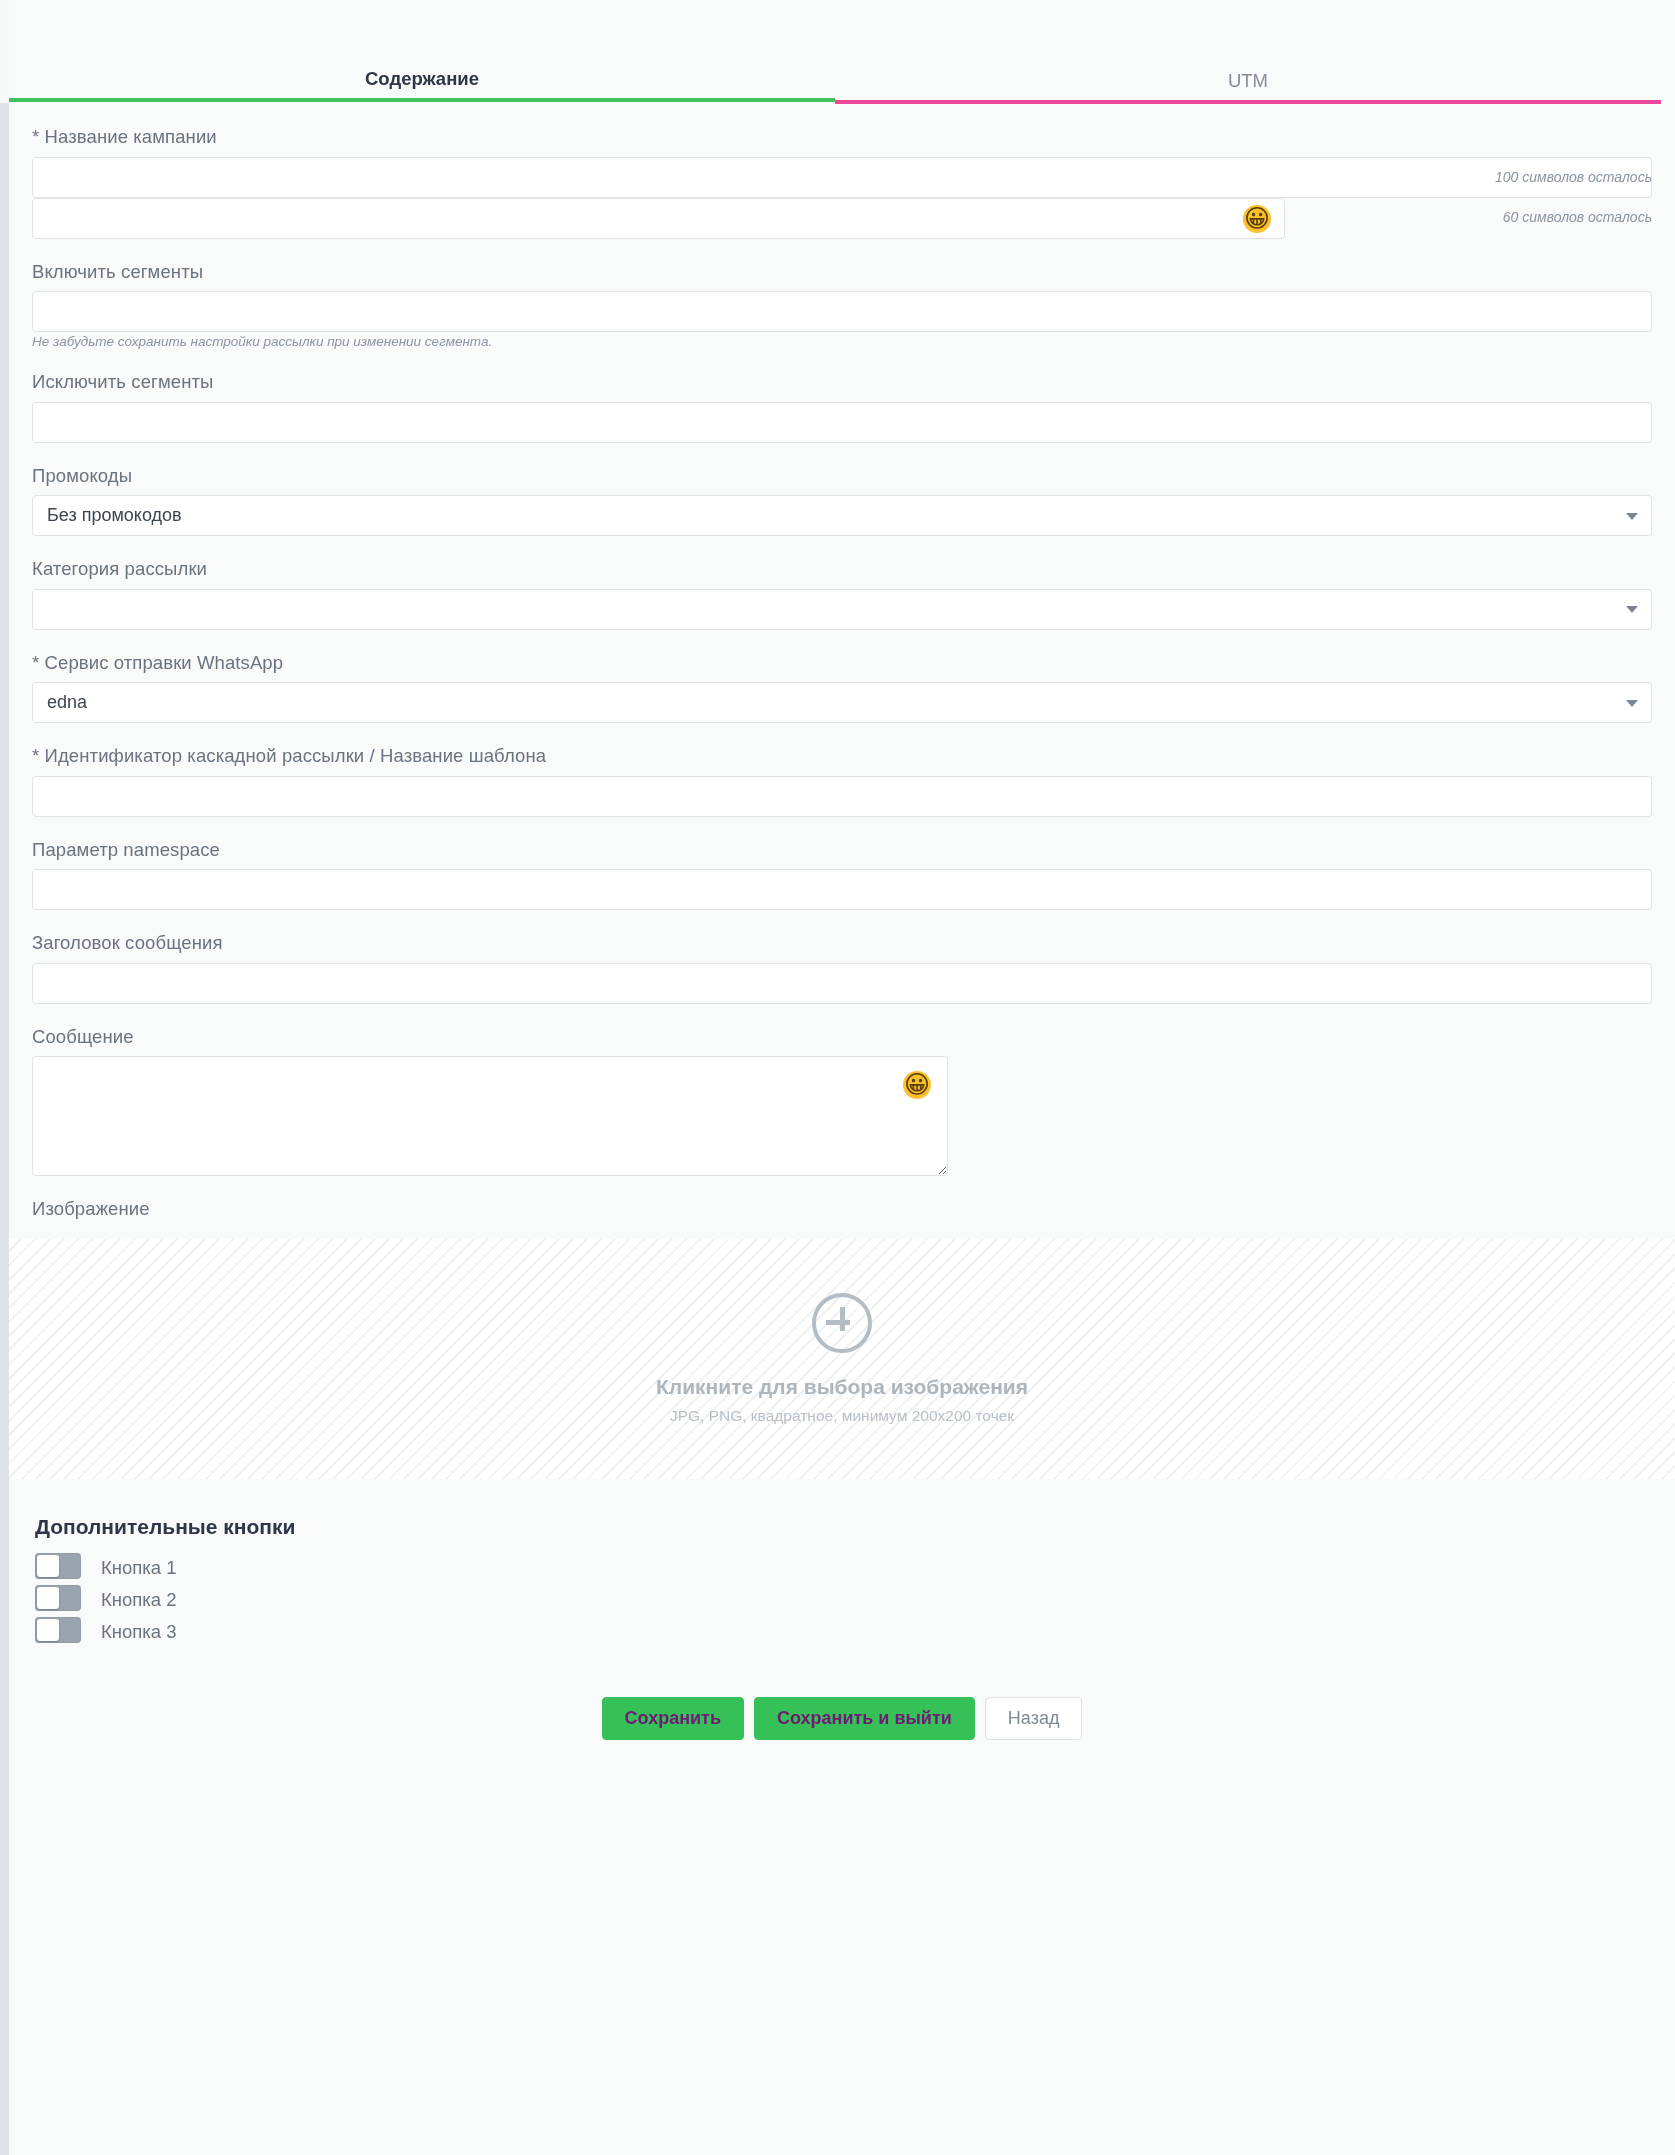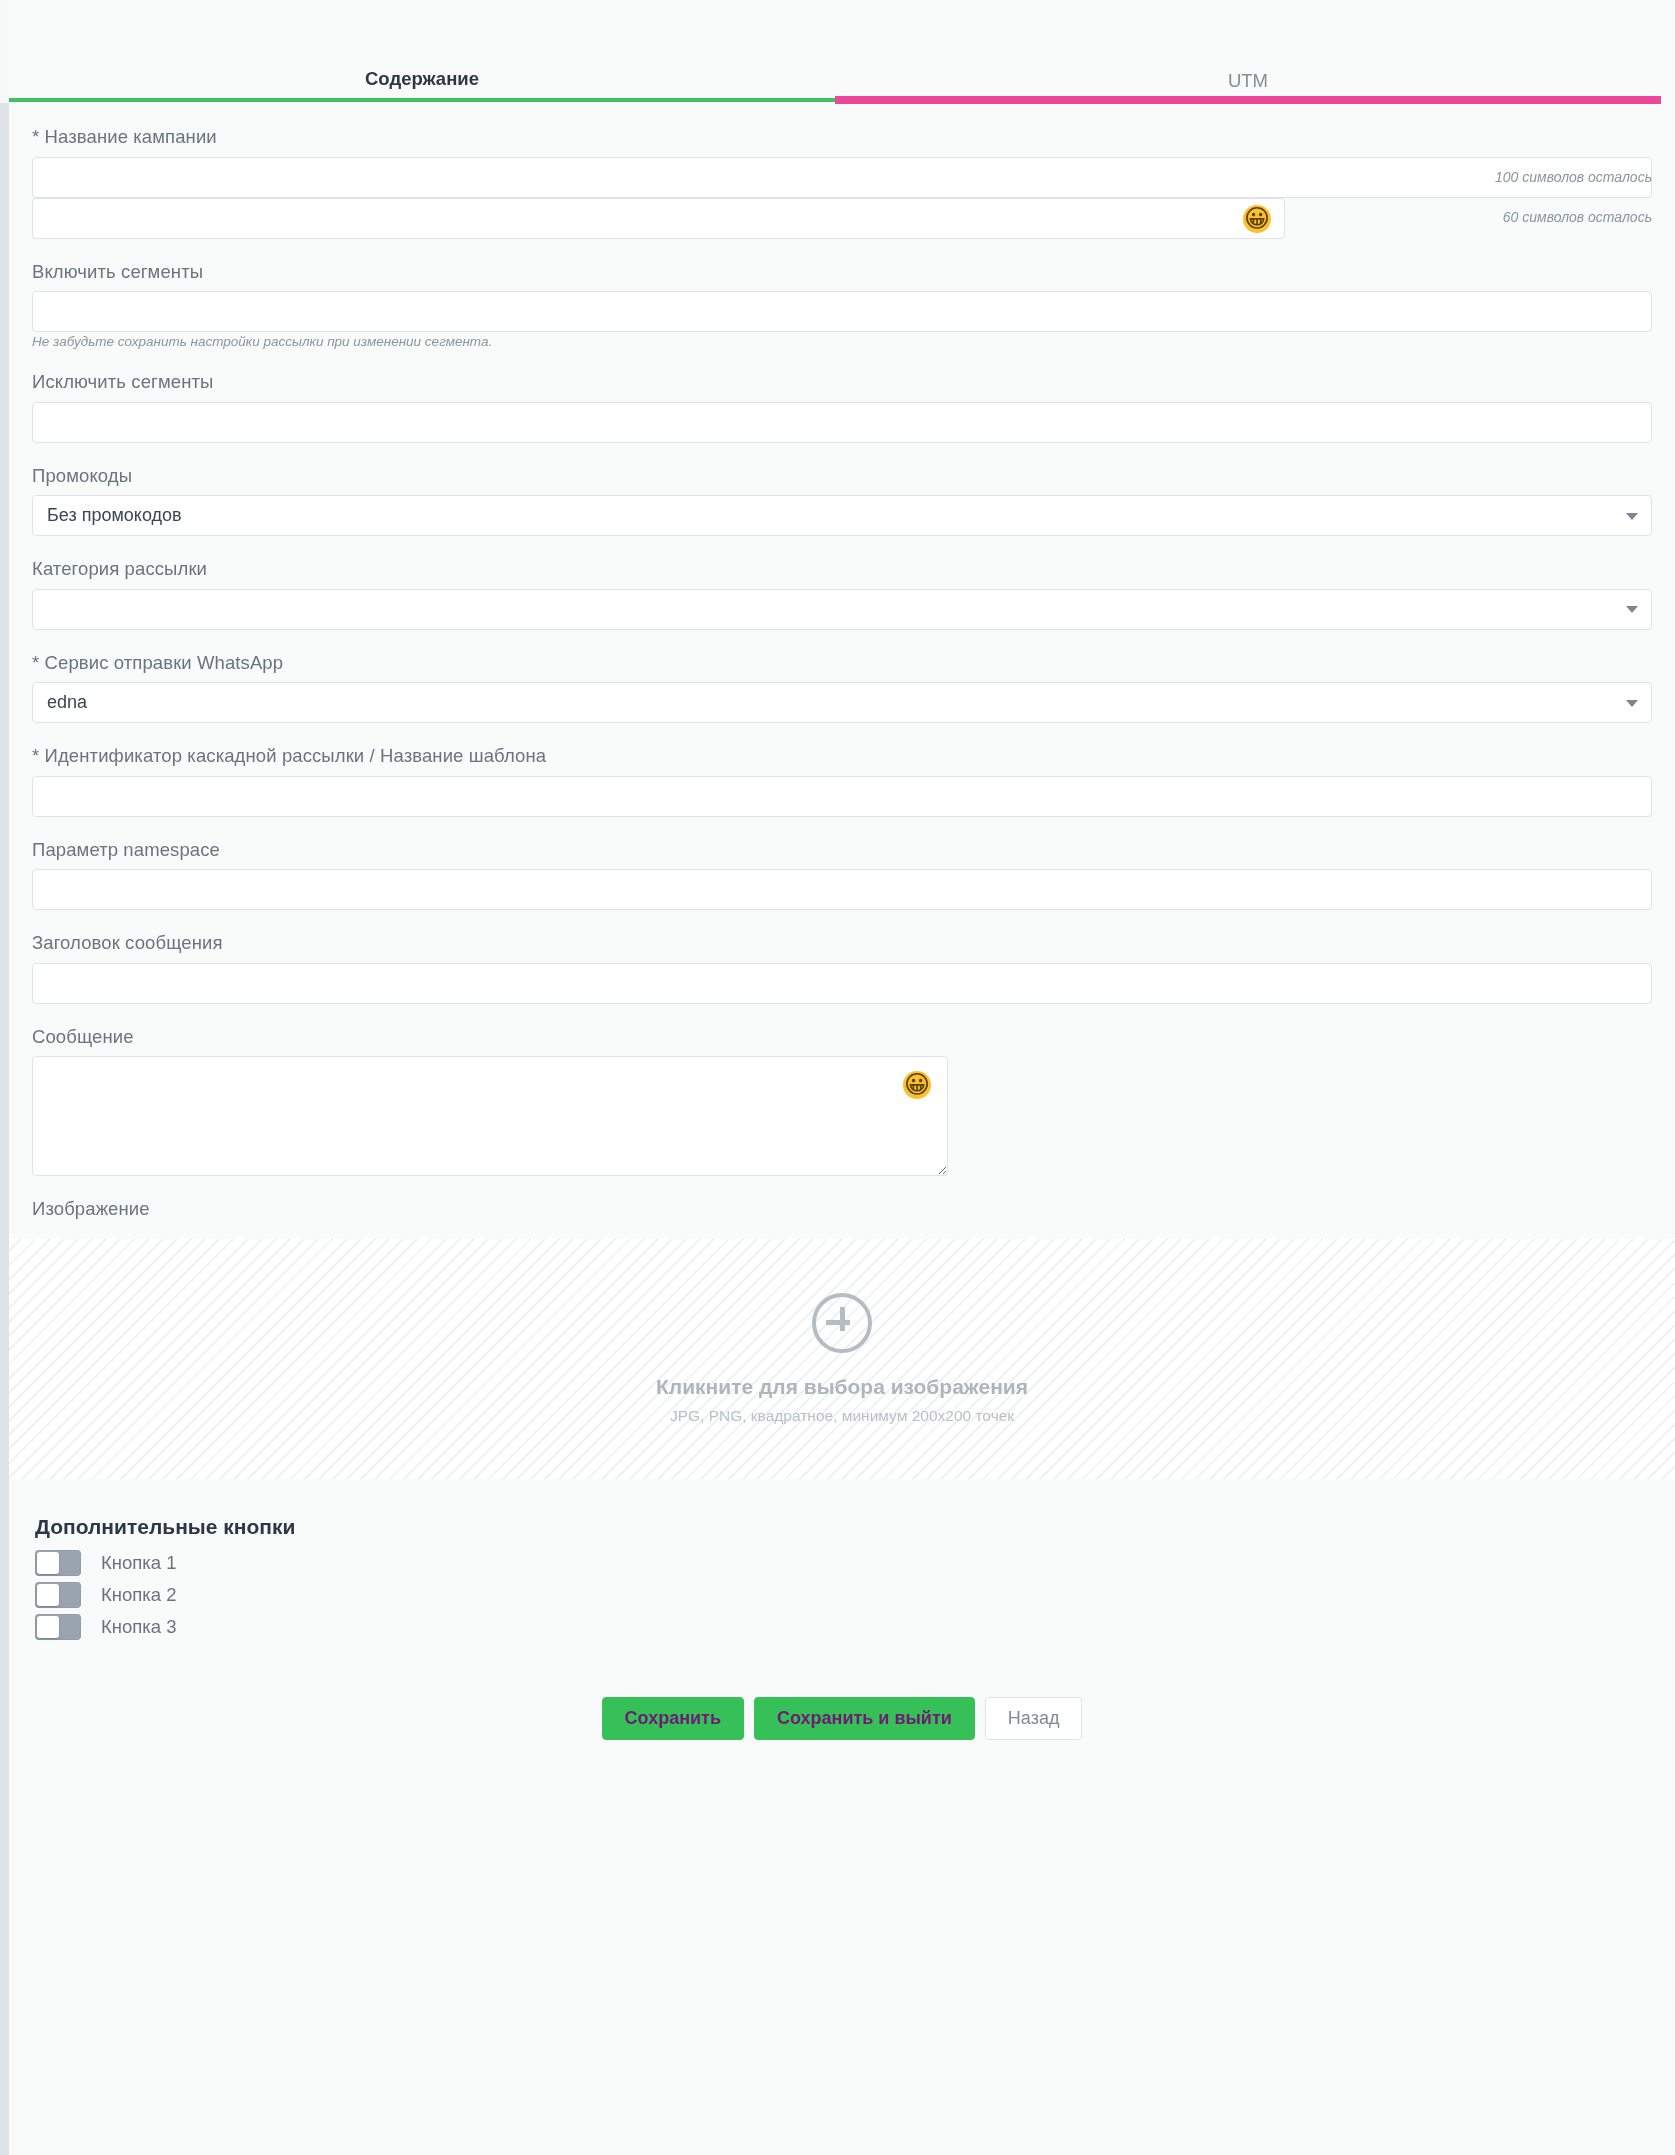--- a/index.html
+++ b/index.html
@@ -62,7 +62,7 @@
     width: 826px;
     color: #858e99;
     font-weight: normal;
-    border-bottom: 8px solid #ec4899;
+    border-bottom: 4px solid #ec4899;
     margin-top: 2px;
   }
 

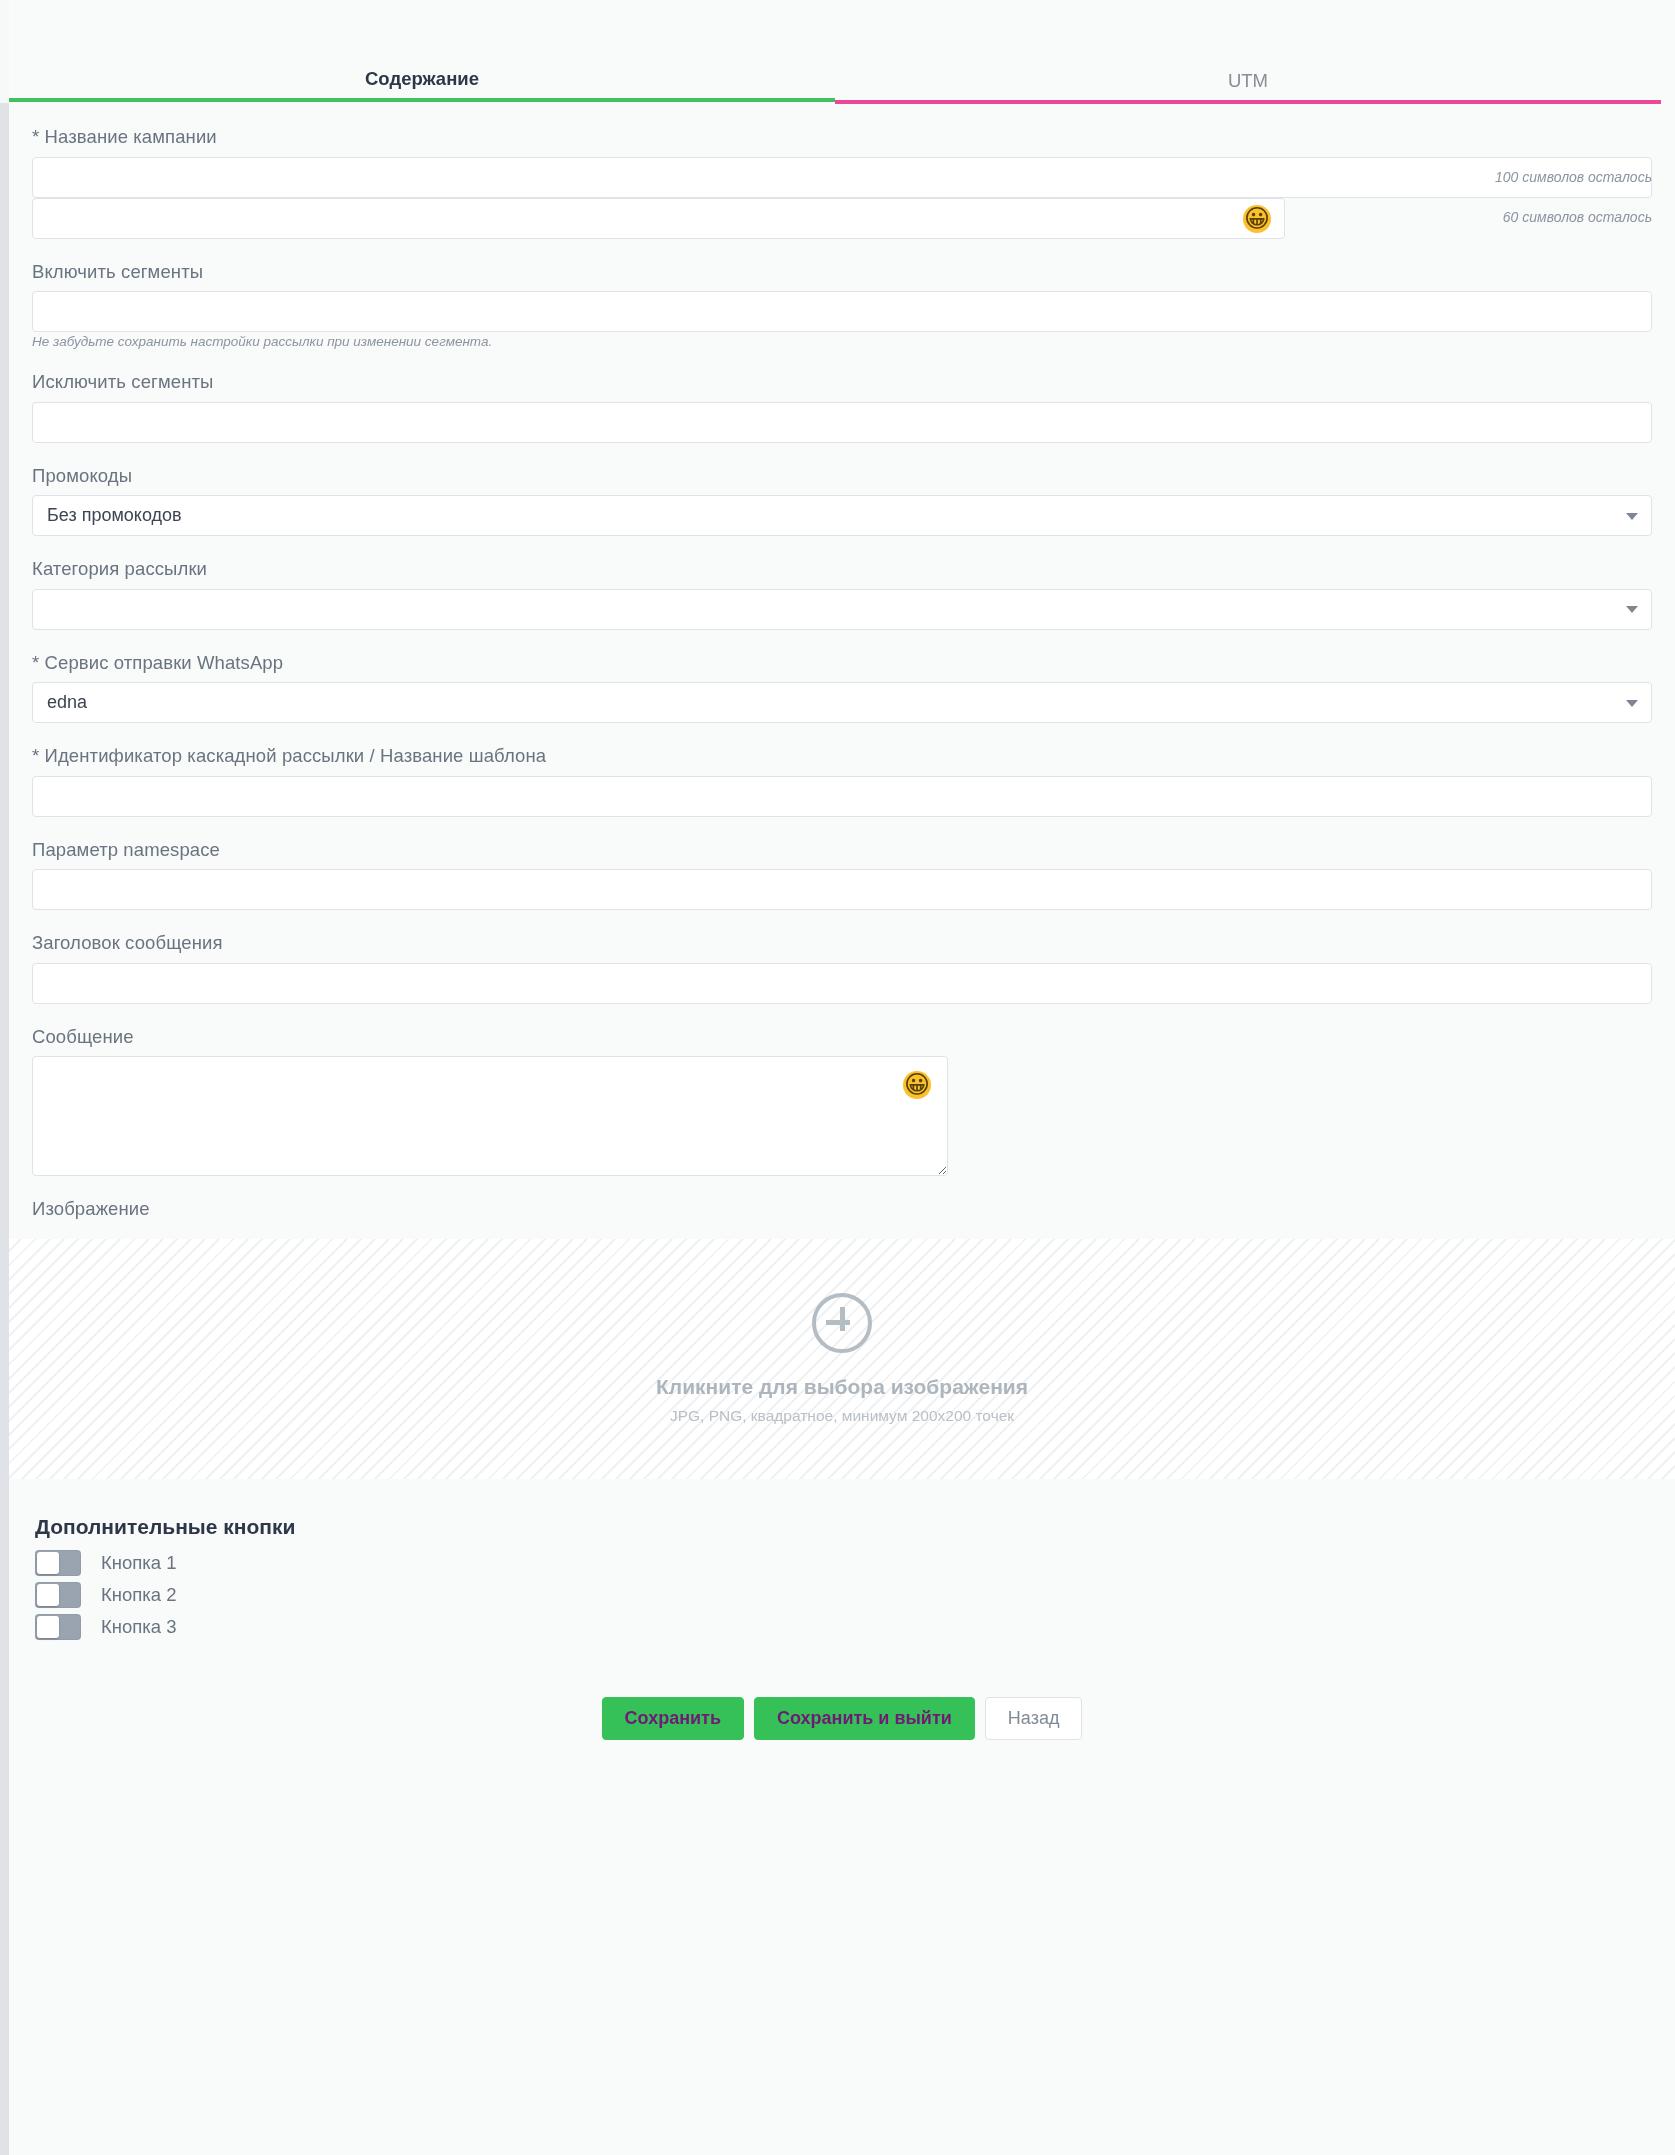--- a/index.html
+++ b/index.html
@@ -231,7 +231,7 @@
   }
   .toggle-row {
     display: flex;
-    align-items: center;
+    align-items: flex-end;
     height: 32px;
     padding-left: 3px;
   }

